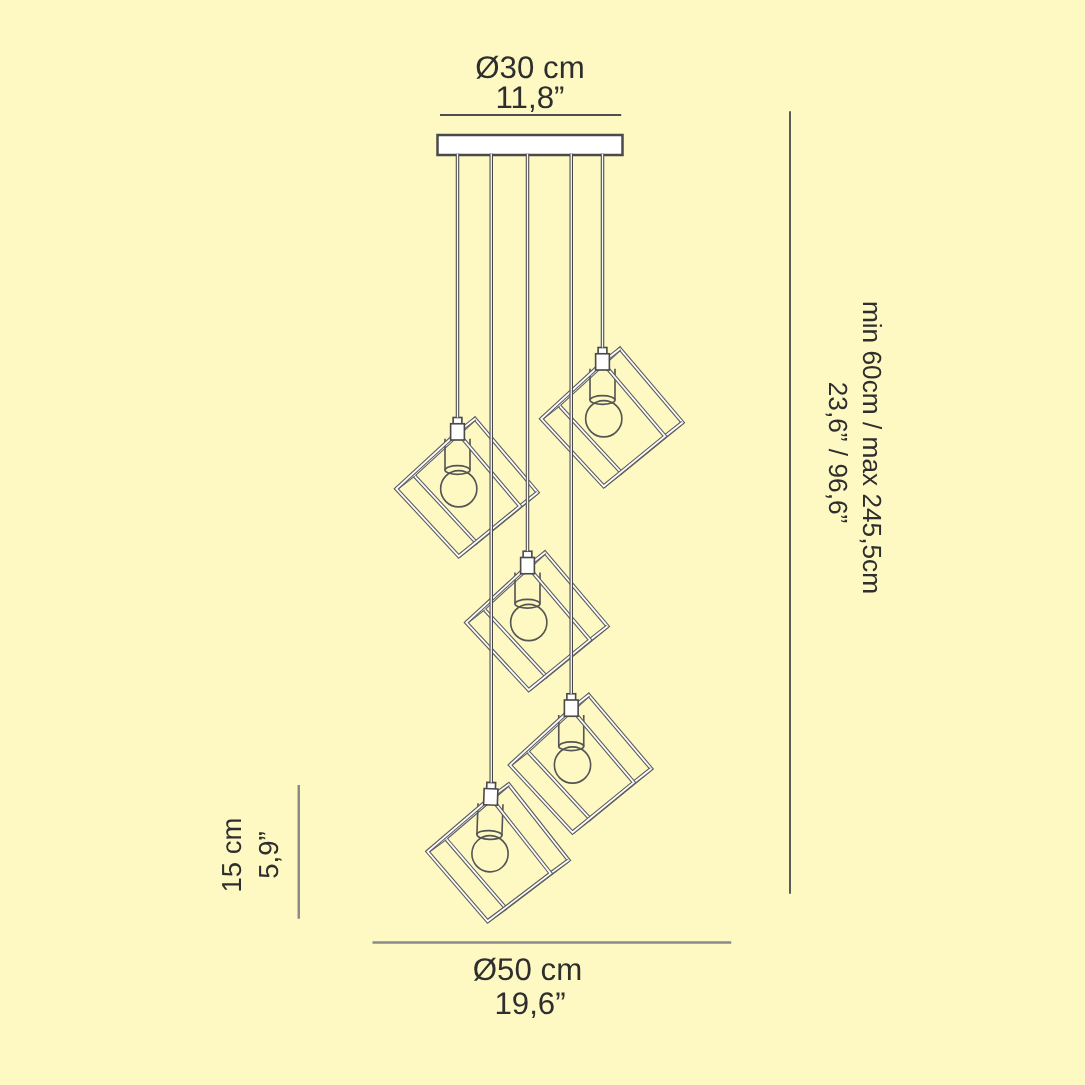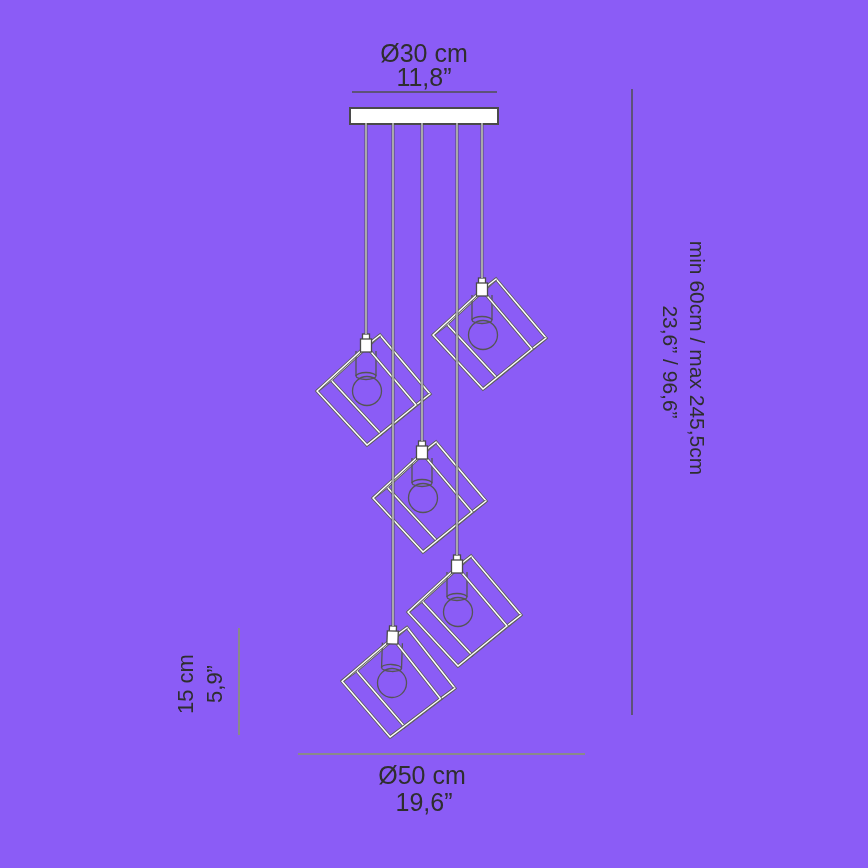--- a/index.html
+++ b/index.html
@@ -14,7 +14,7 @@
     position: relative;
     width: 868px;
     height: 868px;
-    background: #8b5cf6;
+    background: #fef9c3;
   }
   svg text {
     font-family: "Liberation Sans", sans-serif;

